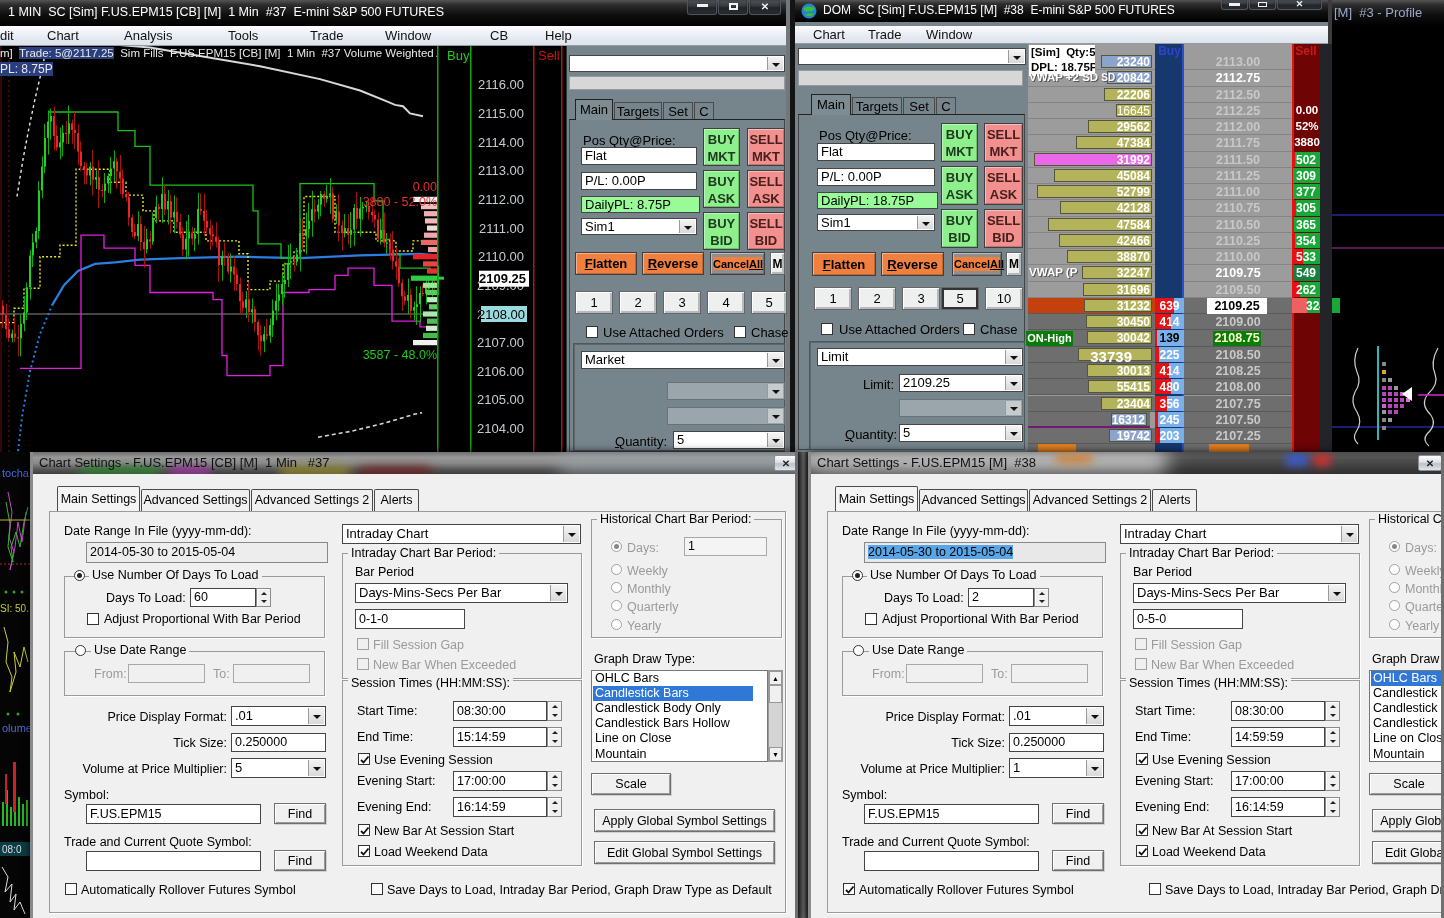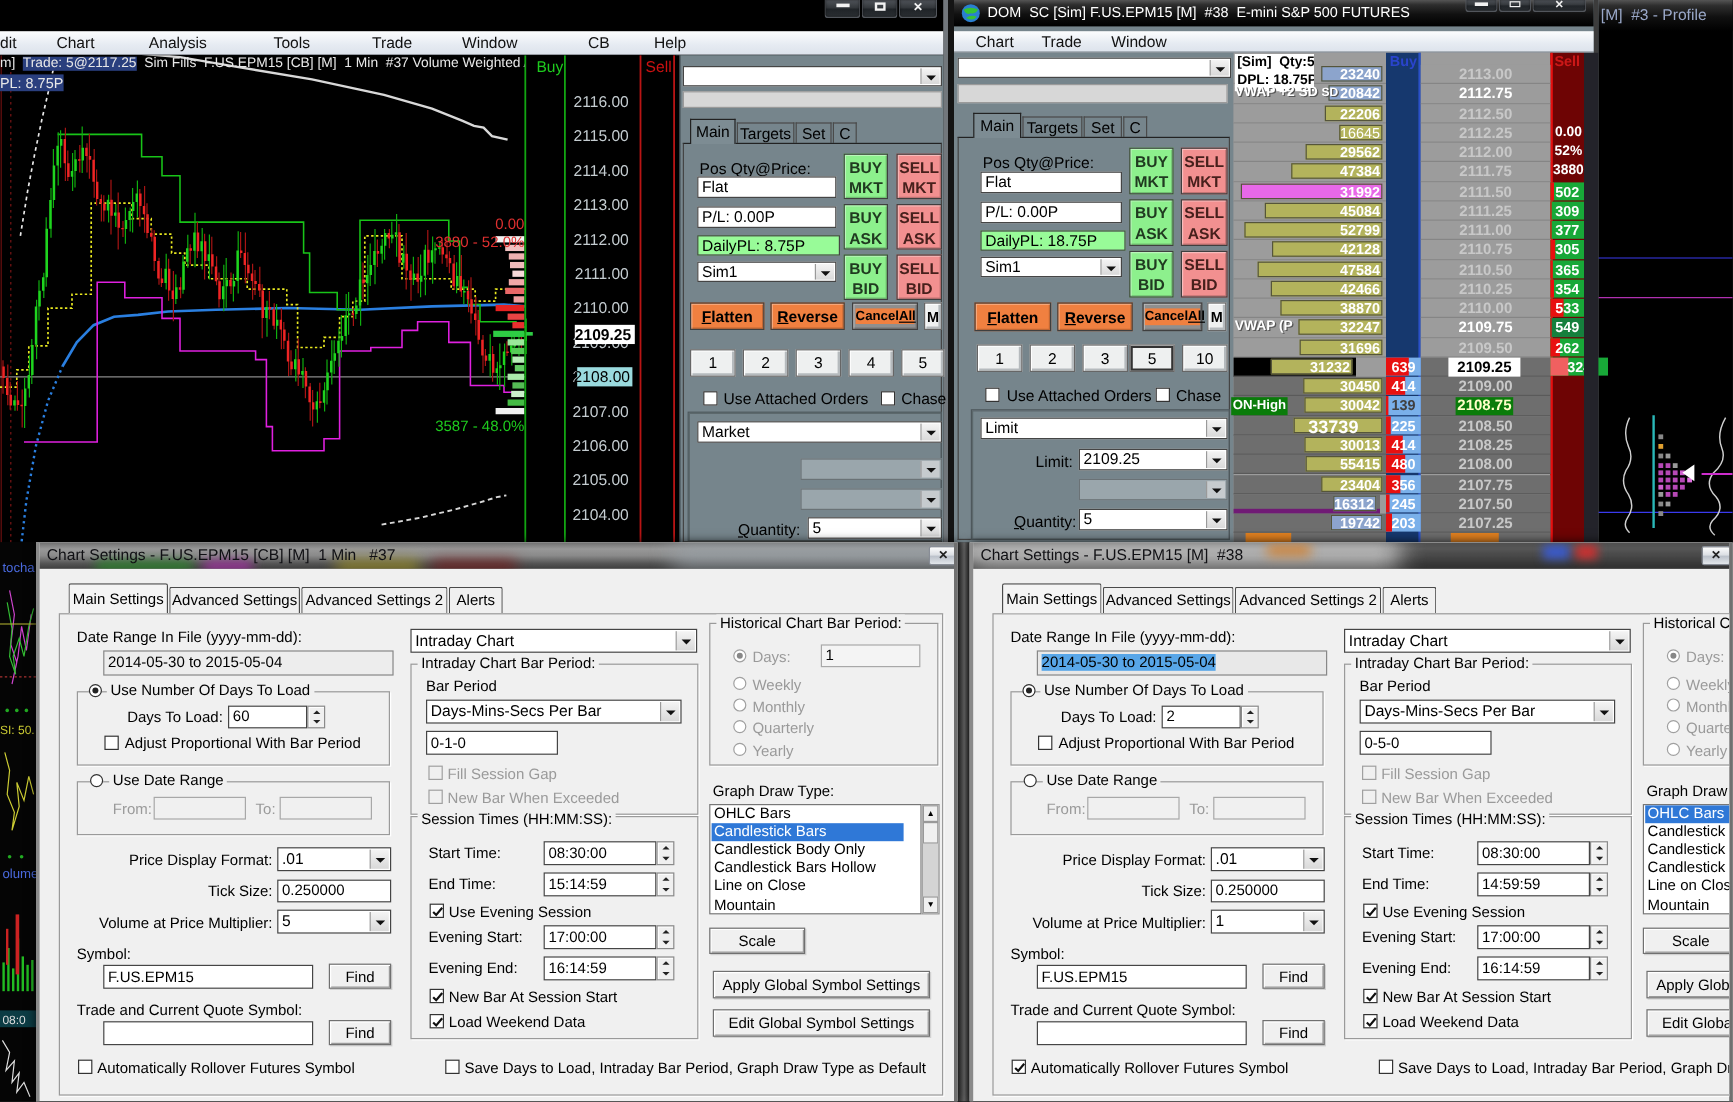--- a/index.html
+++ b/index.html
@@ -41,6 +41,7 @@
 .wlbl{font-size:13px;color:#000;position:absolute;white-space:nowrap}
 </style></head><body>
 <div class="abs" style="left:0;top:0;width:790px;height:452px;background:#000;border-right:4px solid #72777c">
+    <div class="titlebar abs" style="left:0;top:0;width:100%;height:26px;line-height:25px"><span style="margin-left:8px">1 MIN&nbsp; SC [Sim] F.US.EPM15 [CB] [M]&nbsp; 1 Min&nbsp; #37&nbsp; E-mini S&amp;P 500 FUTURES</span></div>
     <div class="wbtn" style="left:687px;width:30px"><span class="mini"></span></div>
     <div class="wbtn" style="left:718px;width:30px"><span class="maxi"></span></div>
     <div class="wbtn" style="left:749px;width:32px">✕</div>

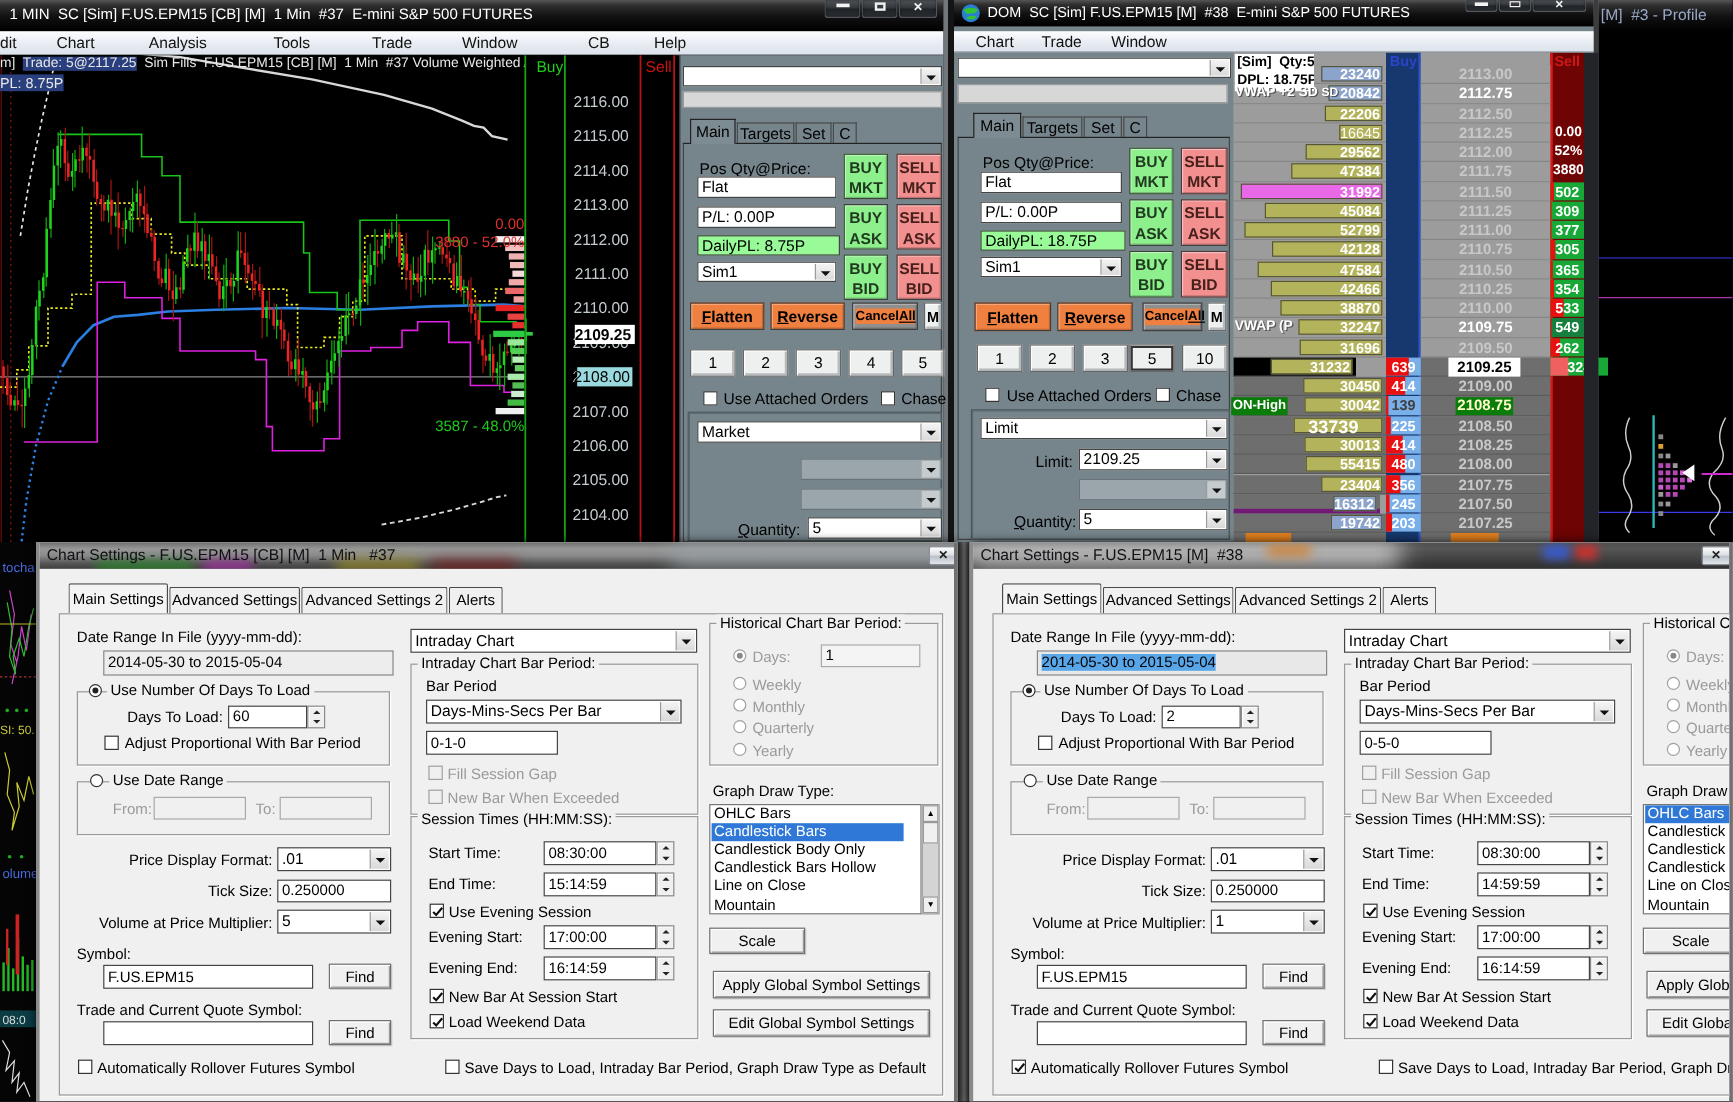--- a/index.html
+++ b/index.html
@@ -407,7 +407,7 @@
       <div style="position:absolute;left:0;top:0;width:8px;height:100%;background:#e81010"></div>
       <div style="position:absolute;left:0;top:1px;width:100%;text-align:center;color:#fff;font-weight:bold;font-size:12px">262</div>
     </div>
-    <div class="abs" style="left:233px;top:297.9px;width:102px;height:16.26px;background:#000000;border-bottom:1px solid #5a5a5a">
+    <div class="abs" style="left:233px;top:297.9px;width:127px;height:16.26px;background:#c2410c;border-bottom:1px solid #5a5a5a">
       <div style="position:absolute;right:3px;top:1px;width:68px;height:13px;background:#b3b35c;border:1px solid #55553a"></div>
       <div style="position:absolute;right:5px;top:1px;color:#fff;font-weight:bold;font-size:12px">31232</div>
     </div>

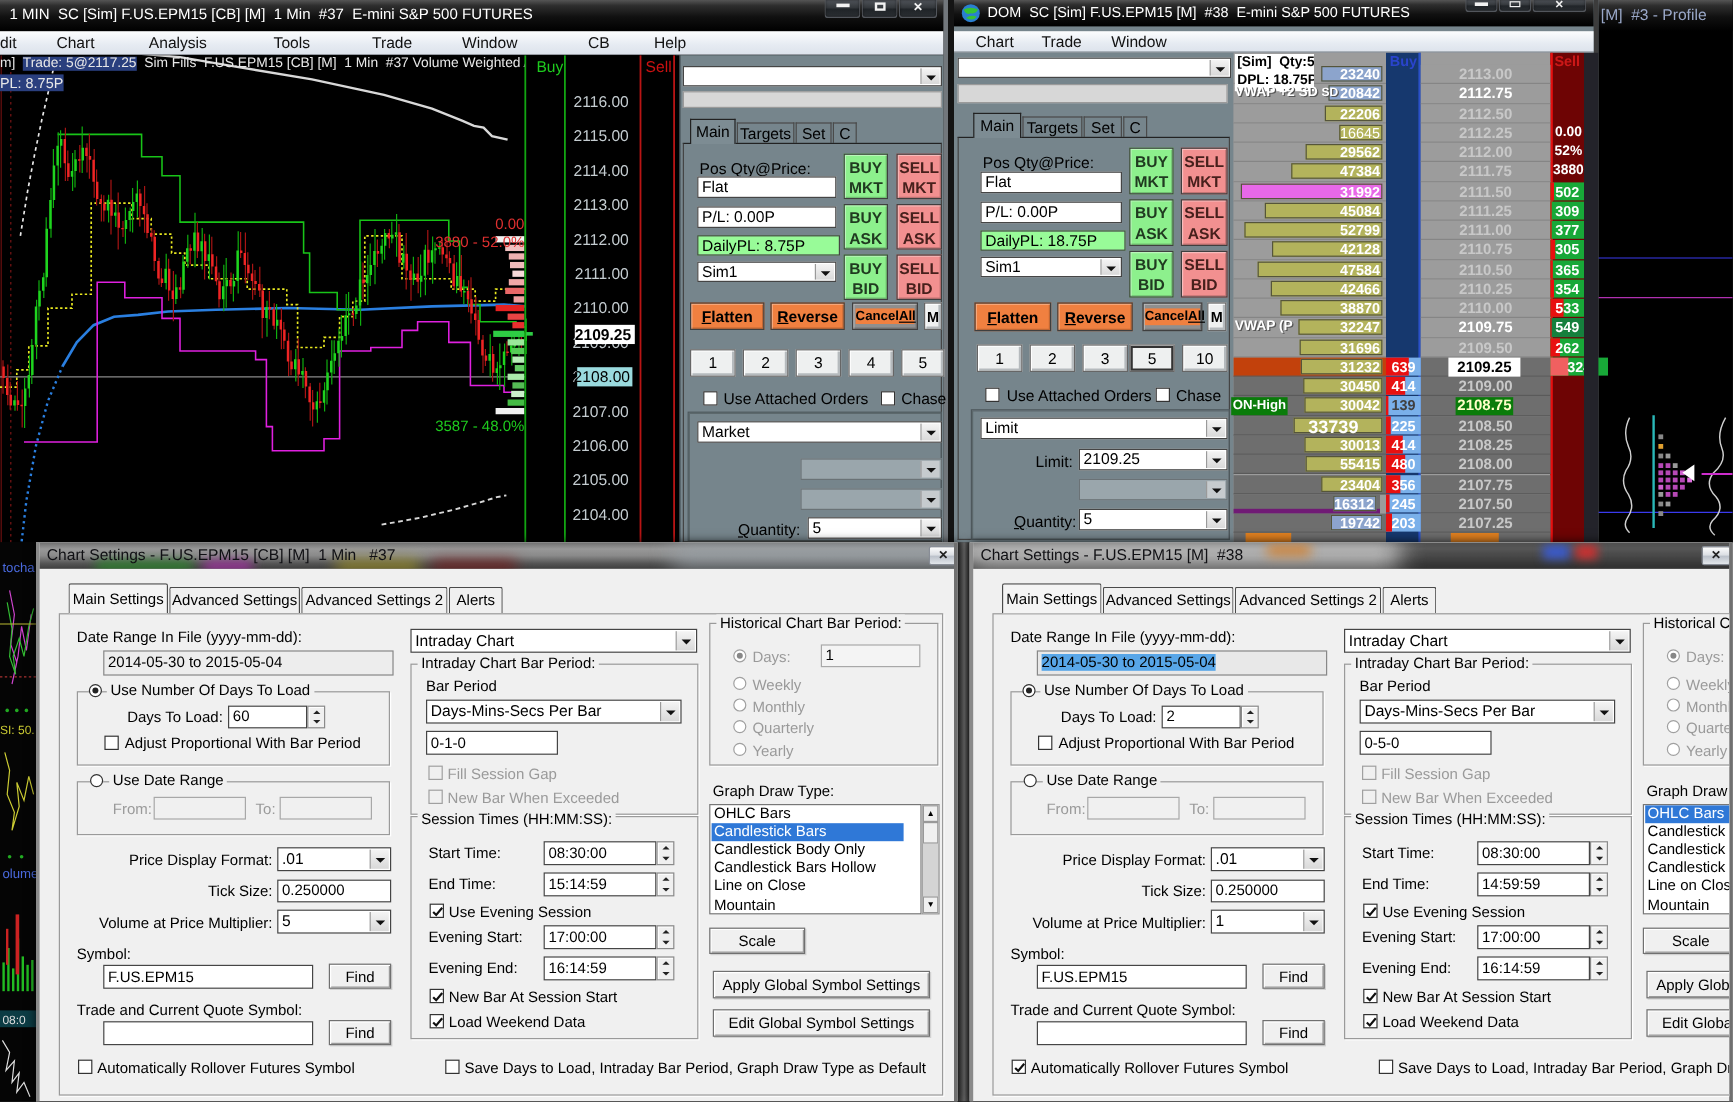--- a/index.html
+++ b/index.html
@@ -439,7 +439,7 @@
     <div class="abs" style="left:418px;top:330.9px;width:48px;height:15px;background:#0a7c0a;text-align:center;color:#ffffc8;font-weight:bold;font-size:12.5px;line-height:14px">2108.75</div>
     <div class="abs" style="left:360px;top:330.4px;width:29px;height:15.26px;background:#7ab0ea">
       <div style="position:absolute;left:0;top:0;width:2px;height:100%;background:#e81010"></div>
-      <div style="position:absolute;left:0;top:1px;width:100%;text-align:center;color:#404040;font-weight:bold;font-size:12px">139</div>
+      <div style="position:absolute;left:0;top:1px;width:100%;text-align:center;color:#000000;font-weight:bold;font-size:12px">139</div>
     </div>
     <div class="abs" style="left:233px;top:346.7px;width:127px;height:16.26px;background:#6e6e6e;border-bottom:1px solid #5a5a5a">
       <div style="position:absolute;right:3px;top:1px;width:74px;height:13px;background:#b3b35c;border:1px solid #55553a"></div>

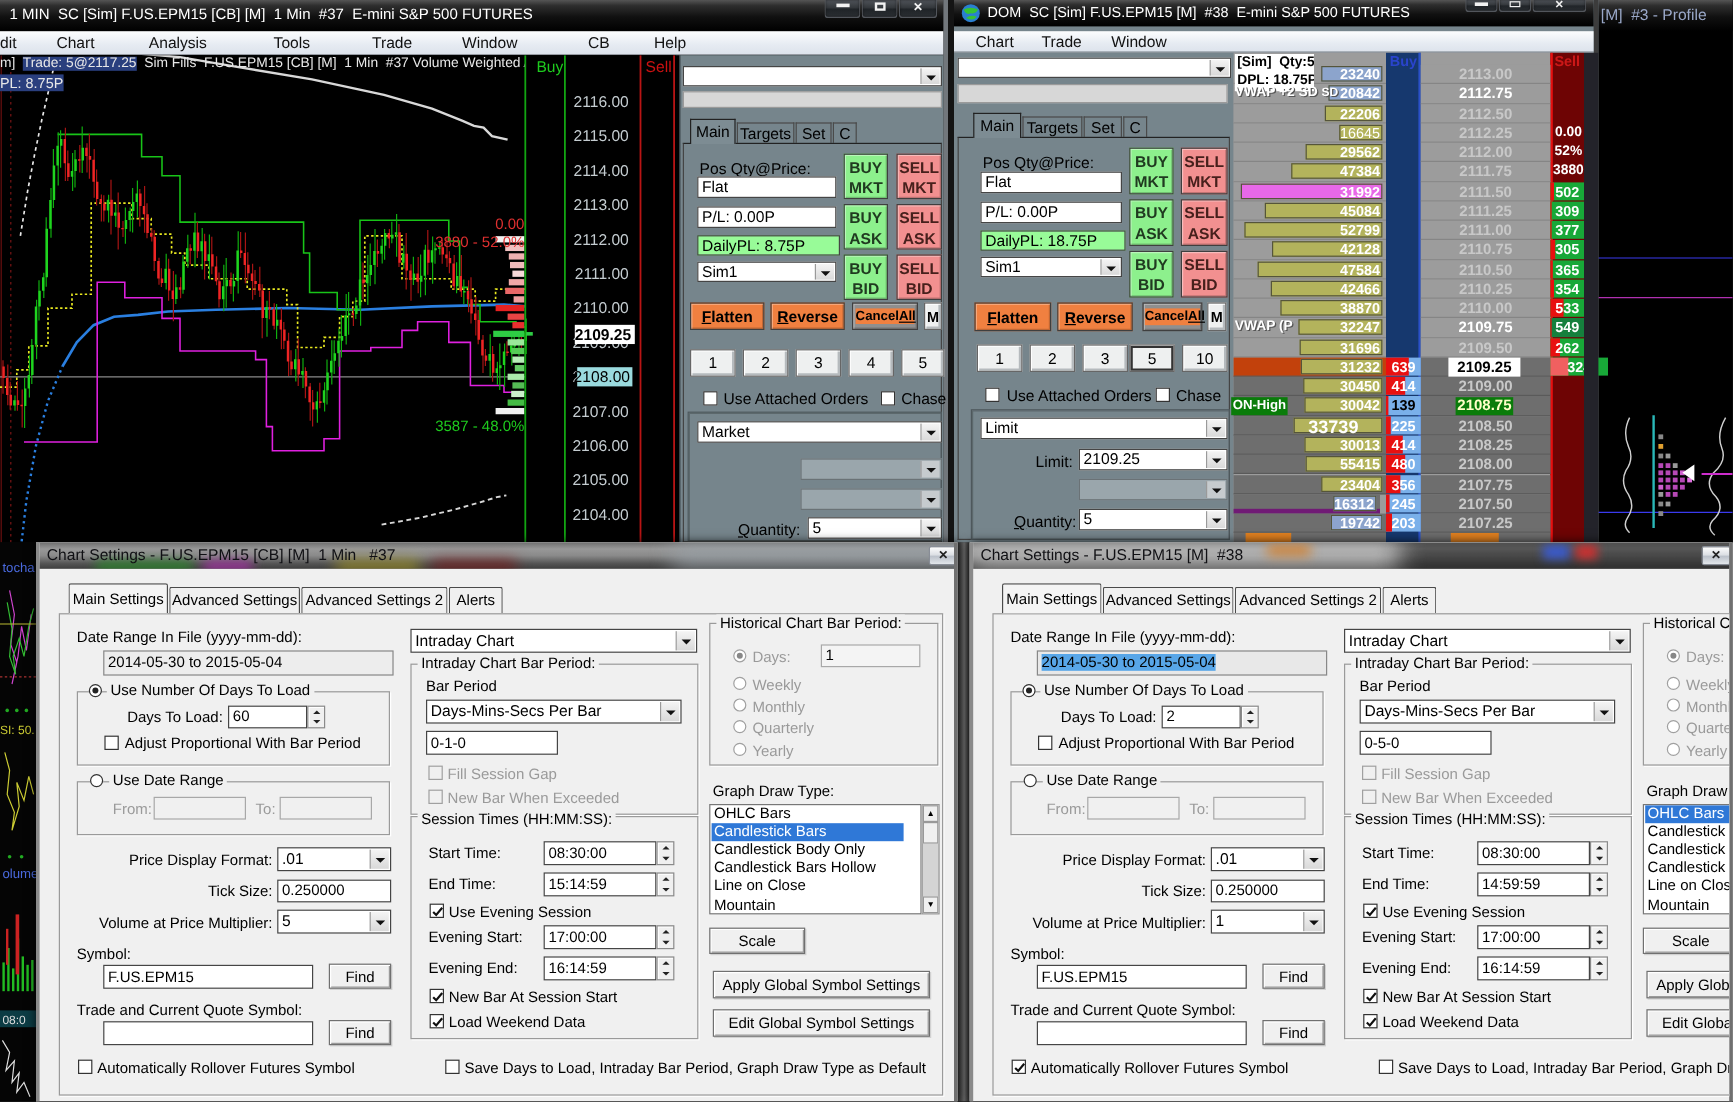--- a/index.html
+++ b/index.html
@@ -481,7 +481,7 @@
       <div style="position:absolute;left:0;top:0;width:12px;height:100%;background:#e81010"></div>
       <div style="position:absolute;left:0;top:1px;width:100%;text-align:center;color:#fff;font-weight:bold;font-size:12px">356</div>
     </div>
-    <div class="abs" style="left:233px;top:411.7px;width:122px;height:16.26px;background:#6e6e6e;border-bottom:4px solid #701a75">
+    <div class="abs" style="left:233px;top:411.7px;width:122px;height:16.26px;background:#6e6e6e;border-bottom:2px solid #701a75">
       <div style="position:absolute;right:3px;top:1px;width:36px;height:13px;background:#8ca4cc;border:1px solid #55553a"></div>
       <div style="position:absolute;right:5px;top:1px;color:#fff;font-weight:bold;font-size:12px">16312</div>
     </div>

